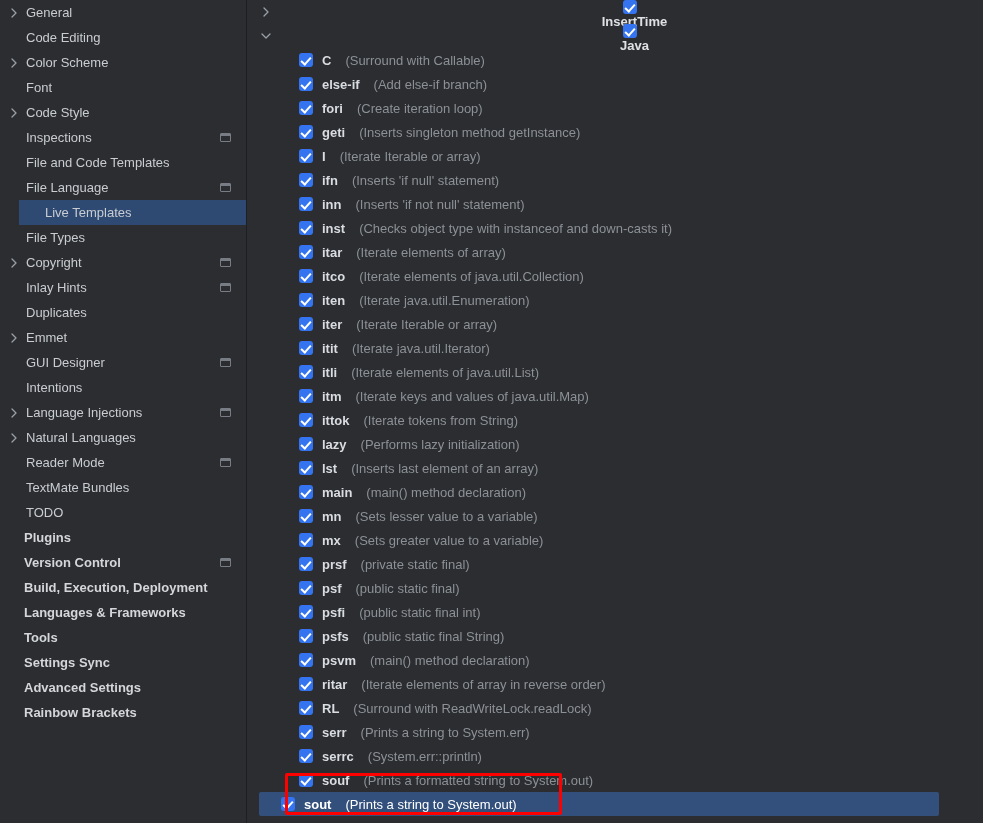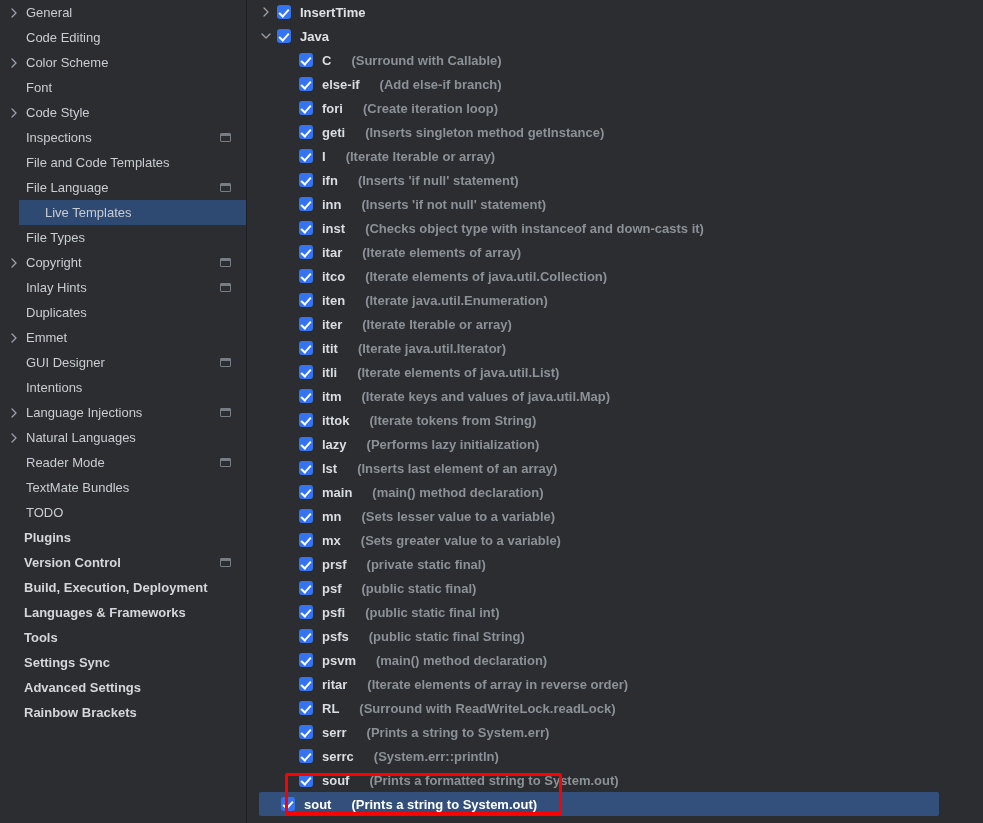--- a/index.html
+++ b/index.html
@@ -152,7 +152,7 @@
   }
   .trow.group .tlabel { color: #dfe1e5; }
 
-  .lvl-group { padding-left: 30px; }
+  .lvl-group { padding-left: 30px; flex-direction: column; }
   .lvl-group .chev { left: 12px; top: 5px; }
   .lvl-child { padding-left: 52px; }
 

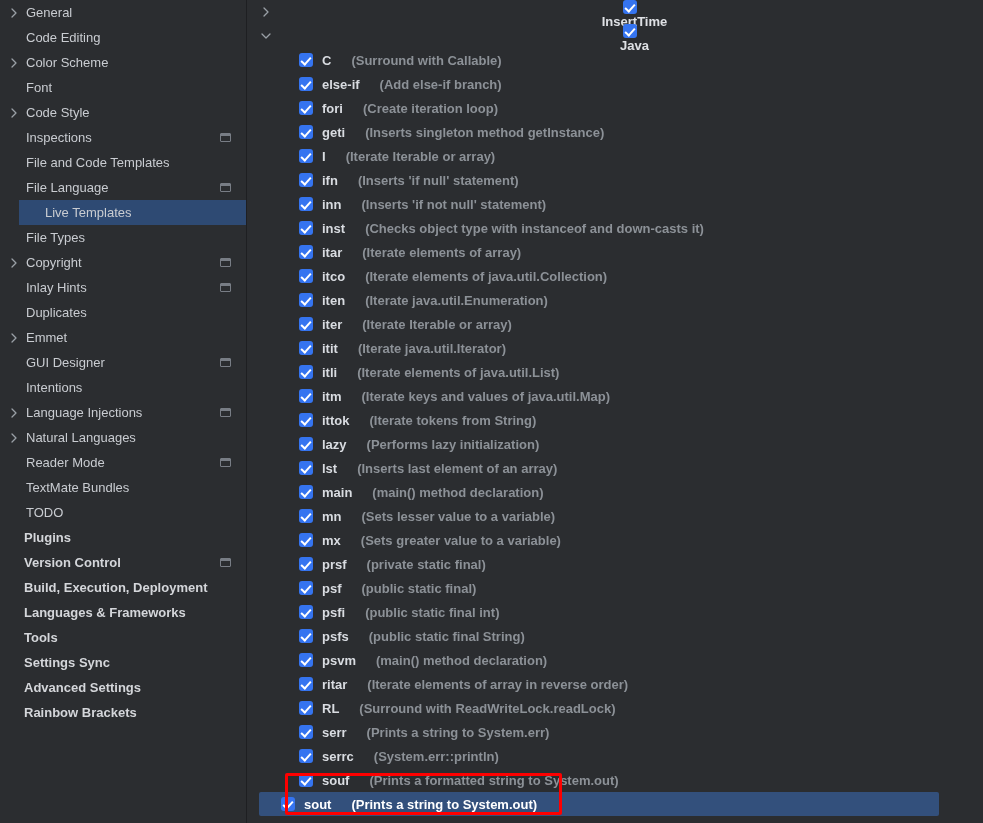--- a/index.html
+++ b/index.html
@@ -147,8 +147,7 @@
   }
   .tdesc {
     color: #8c9197;
-    margin-left: 20px;
-    font-weight: bold;
+    margin-left: 14px;
   }
   .trow.group .tlabel { color: #dfe1e5; }
 

